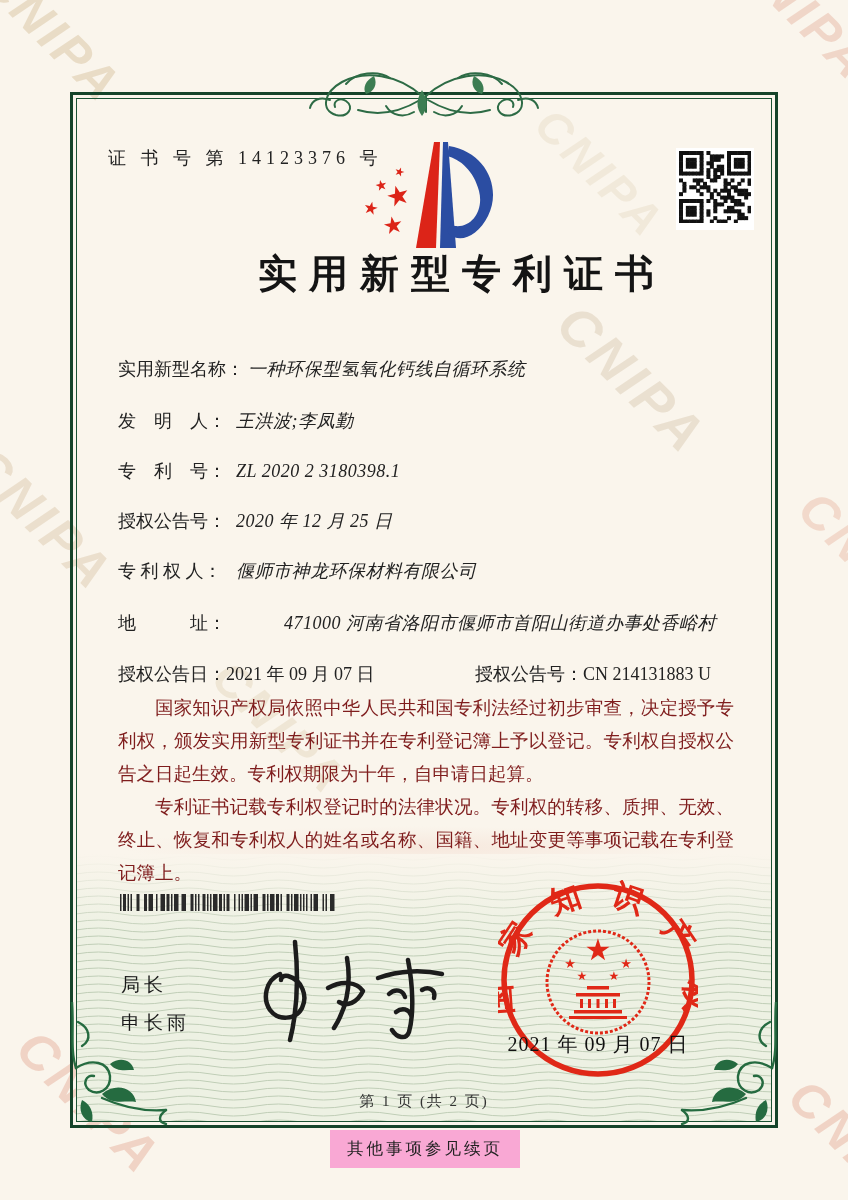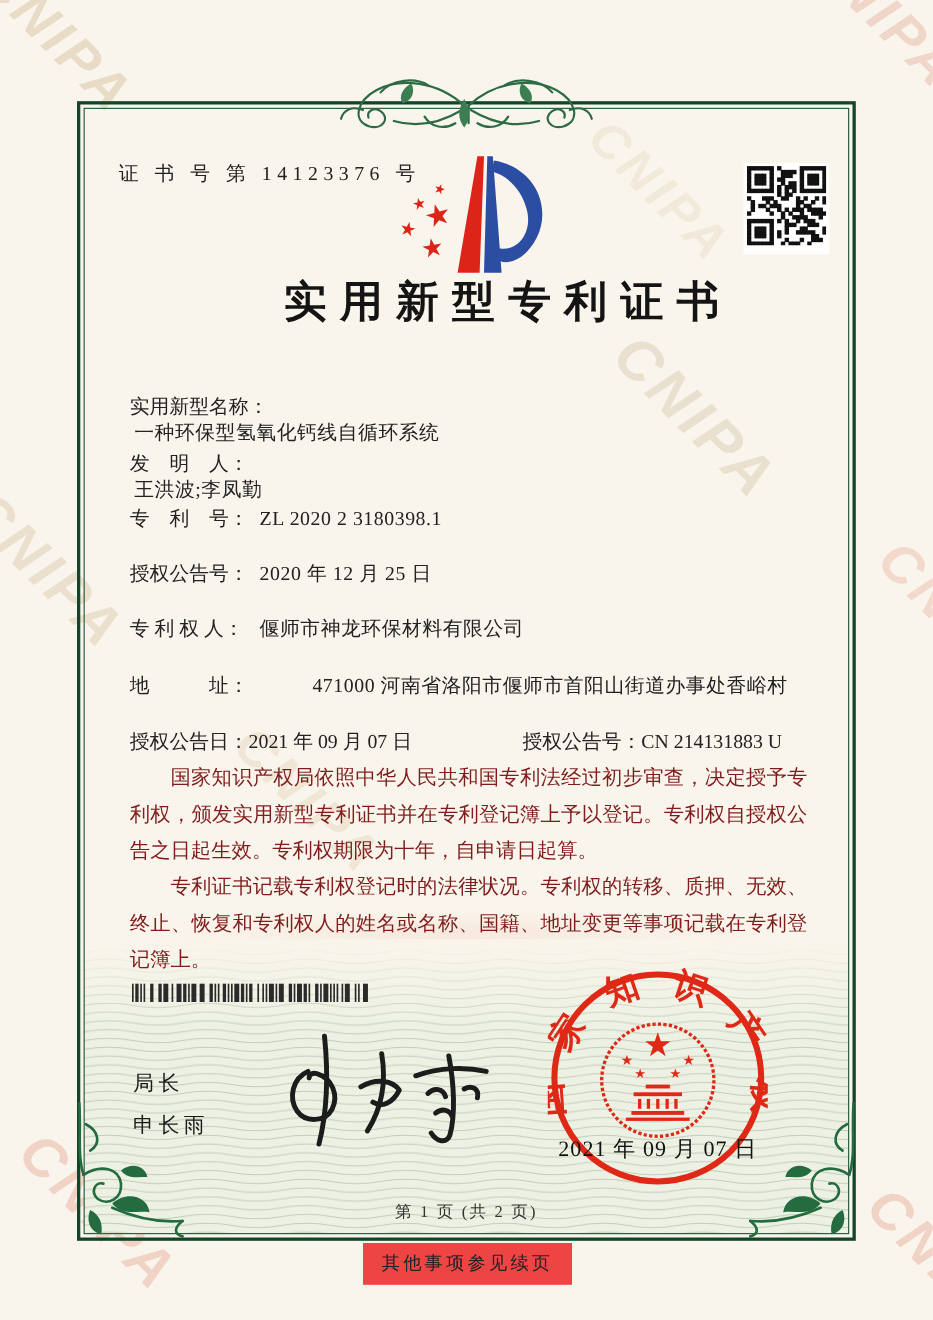--- a/index.html
+++ b/index.html
@@ -359,7 +359,7 @@
 
 <div class="title">实用新型专利证书</div>
 
-<div class="frow" style="top:357px;flex-direction:column;">
+<div class="frow" style="top:357px;">
   <span class="lab">实用新型名称：</span>
   <span class="val">一种环保型氢氧化钙线自循环系统</span>
 </div>

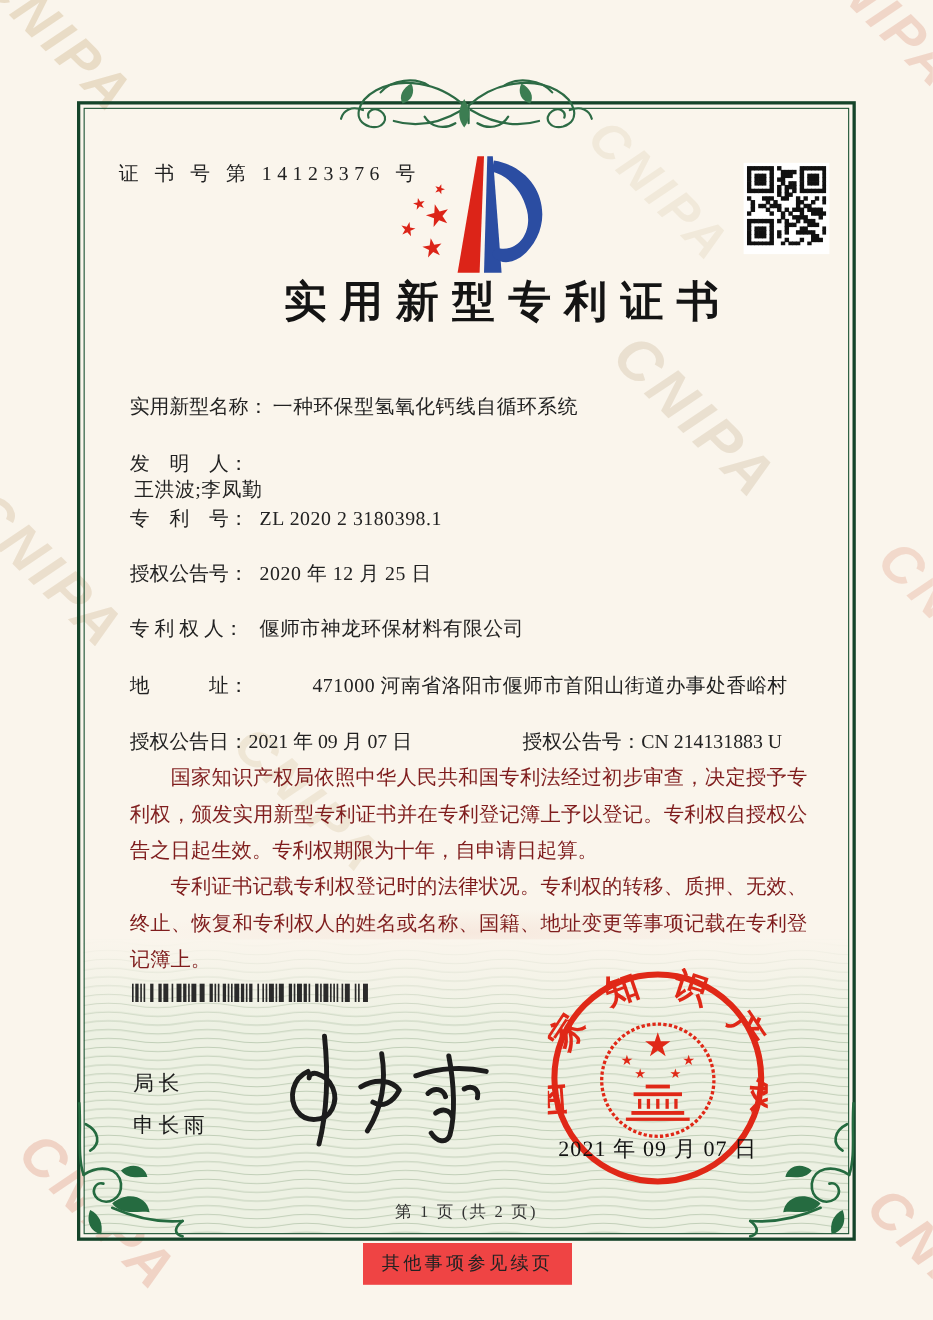--- a/index.html
+++ b/index.html
@@ -25,7 +25,7 @@
          font-weight:bold;letter-spacing:12px;color:#141414;z-index:3;padding-left:38px;}
   .frow{position:absolute;left:118px;font-size:18px;z-index:3;display:flex;white-space:nowrap;}
   .frow .lab{display:inline-block;min-width:114px;}
-  .frow .val{display:inline-block;margin-left:4px;letter-spacing:.5px;}
+  .frow .val{display:inline-block;margin-left:4px;letter-spacing:.5px;font-style:italic;}
   .grantrow{position:absolute;left:118px;top:662px;font-size:18px;z-index:3;white-space:nowrap;}
   .grantrow .g2{margin-left:96px;}
   .paras{position:absolute;left:118px;top:692px;width:616px;font-size:18.5px;line-height:33px;

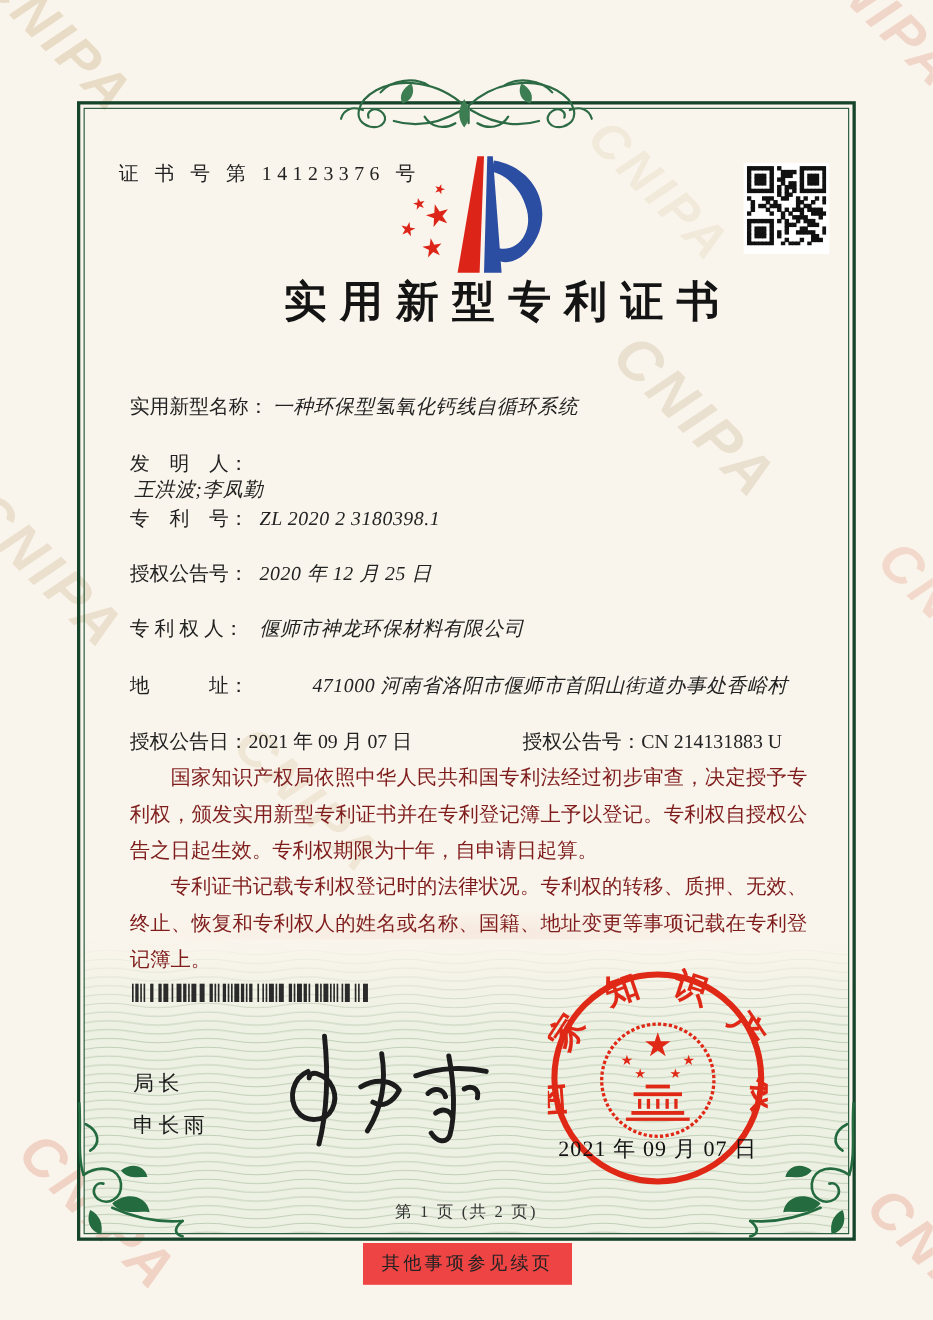--- a/index.html
+++ b/index.html
@@ -363,7 +363,7 @@
   <span class="lab">实用新型名称：</span>
   <span class="val">一种环保型氢氧化钙线自循环系统</span>
 </div>
-<div class="frow" style="top:409px;flex-direction:column;">
+<div class="frow" style="top:409px;">
   <span class="lab">发　明　人：</span>
   <span class="val">王洪波;李凤勤</span>
 </div>

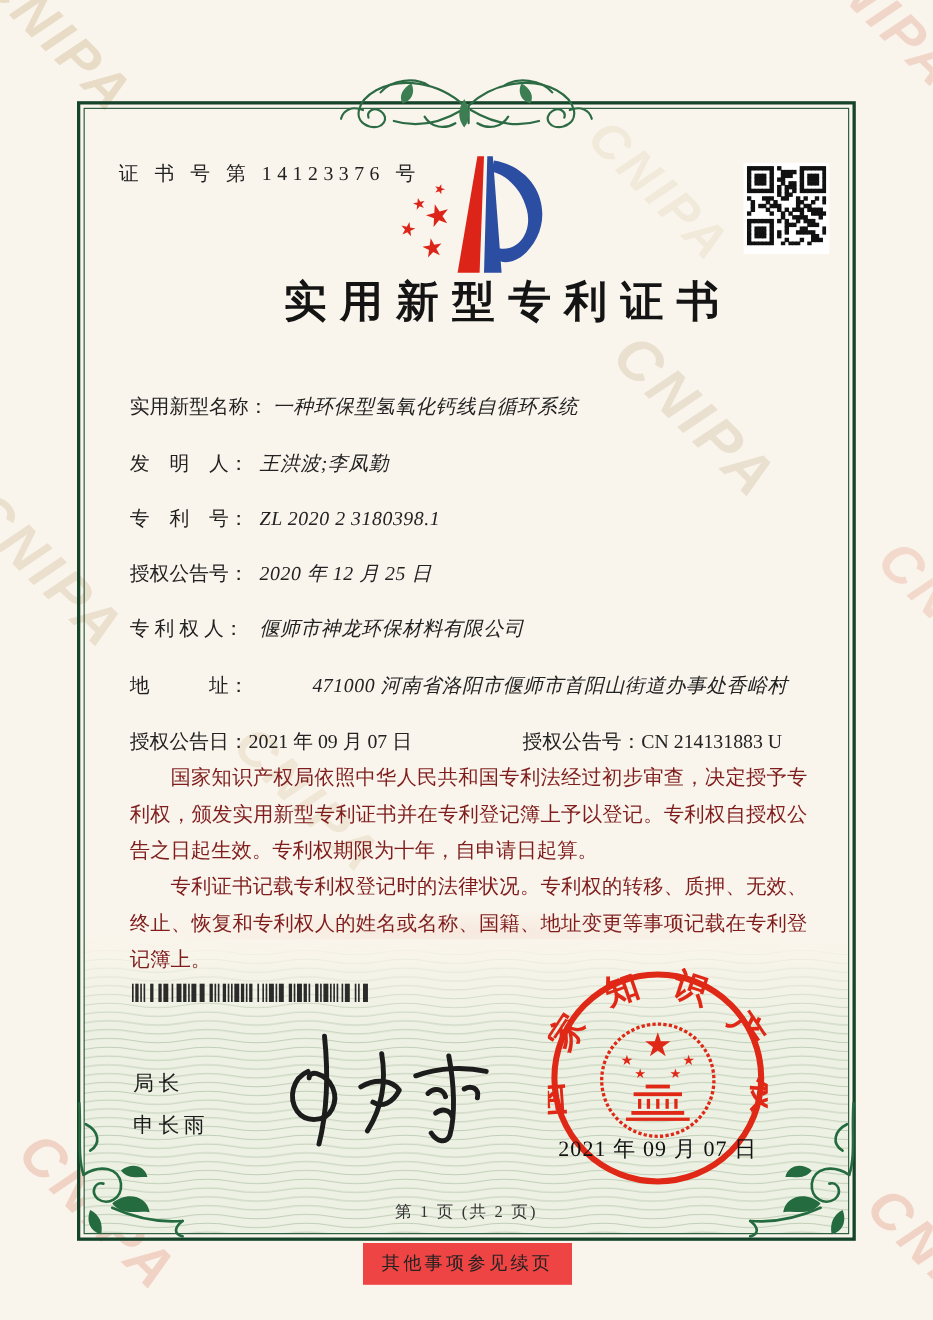--- a/index.html
+++ b/index.html
@@ -37,7 +37,7 @@
              font-size:20px;letter-spacing:1px;color:#111;z-index:6;}
   .page-foot{position:absolute;left:70px;top:1092px;width:708px;text-align:center;
              font-size:15px;letter-spacing:2px;color:#333;z-index:4;}
-  .cont-box{position:absolute;left:330px;top:1130px;width:190px;height:38px;background:#ef4444;
+  .cont-box{position:absolute;left:330px;top:1130px;width:190px;height:38px;background:#f9a8d4;
             z-index:4;text-align:center;line-height:38px;font-size:16.5px;letter-spacing:3px;color:#222;}
   .qr-wrap{position:absolute;left:676px;top:148px;background:#fff;padding:3px;z-index:3;}
   .barcode{position:absolute;left:120px;top:894px;z-index:4;}

